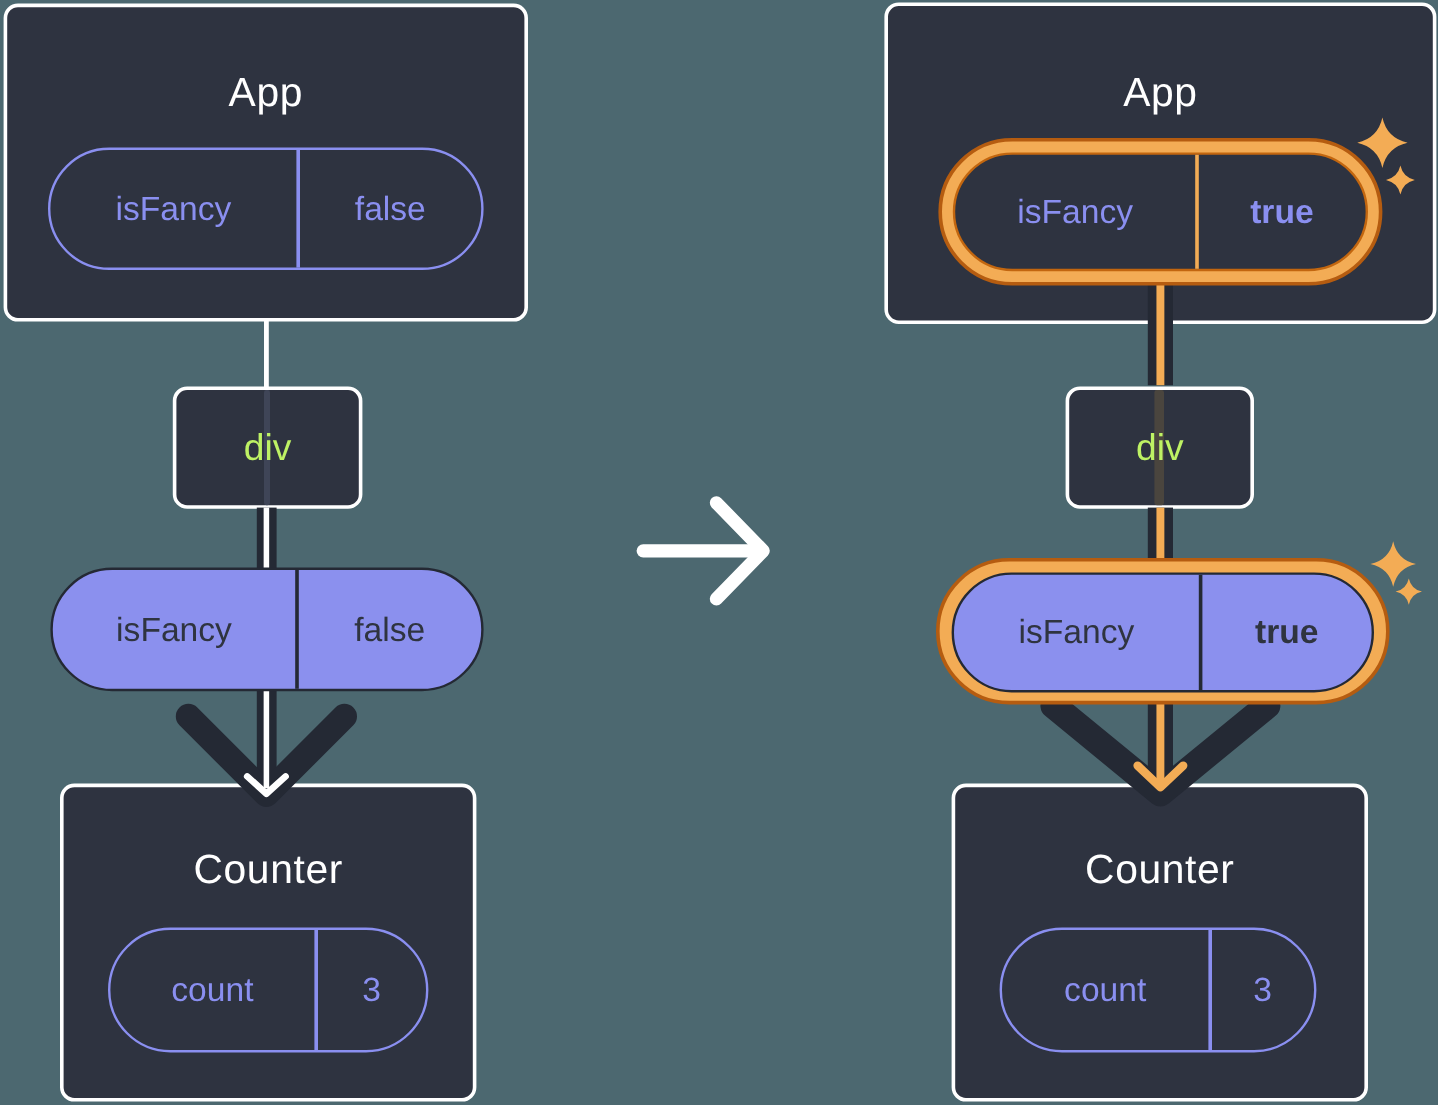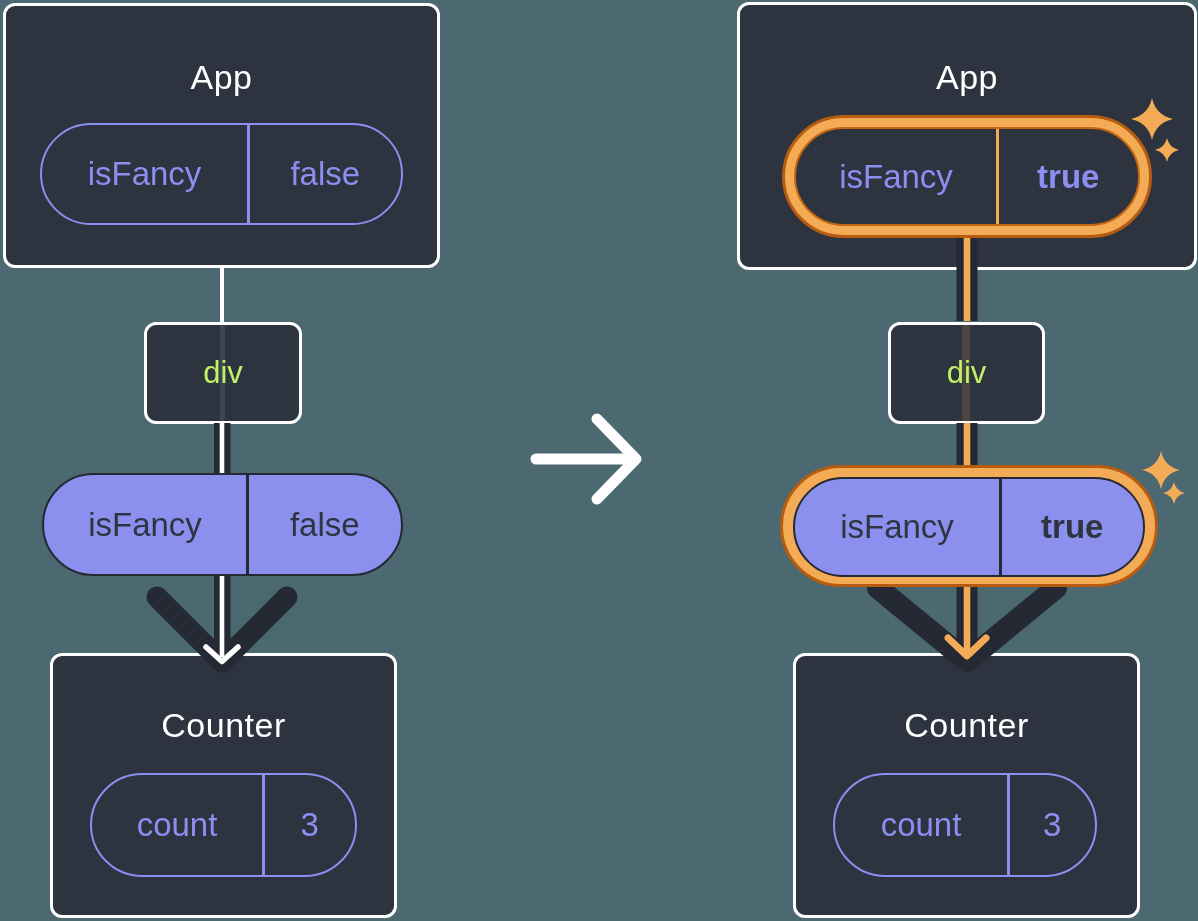--- a/index.html
+++ b/index.html
@@ -45,7 +45,7 @@
     border-radius:999px;
     box-sizing:border-box;
     z-index:6;
-    font-size:33px;
+    font-size:28px;
   }
   .pill .cell{
     display:flex;align-items:center;justify-content:center;

